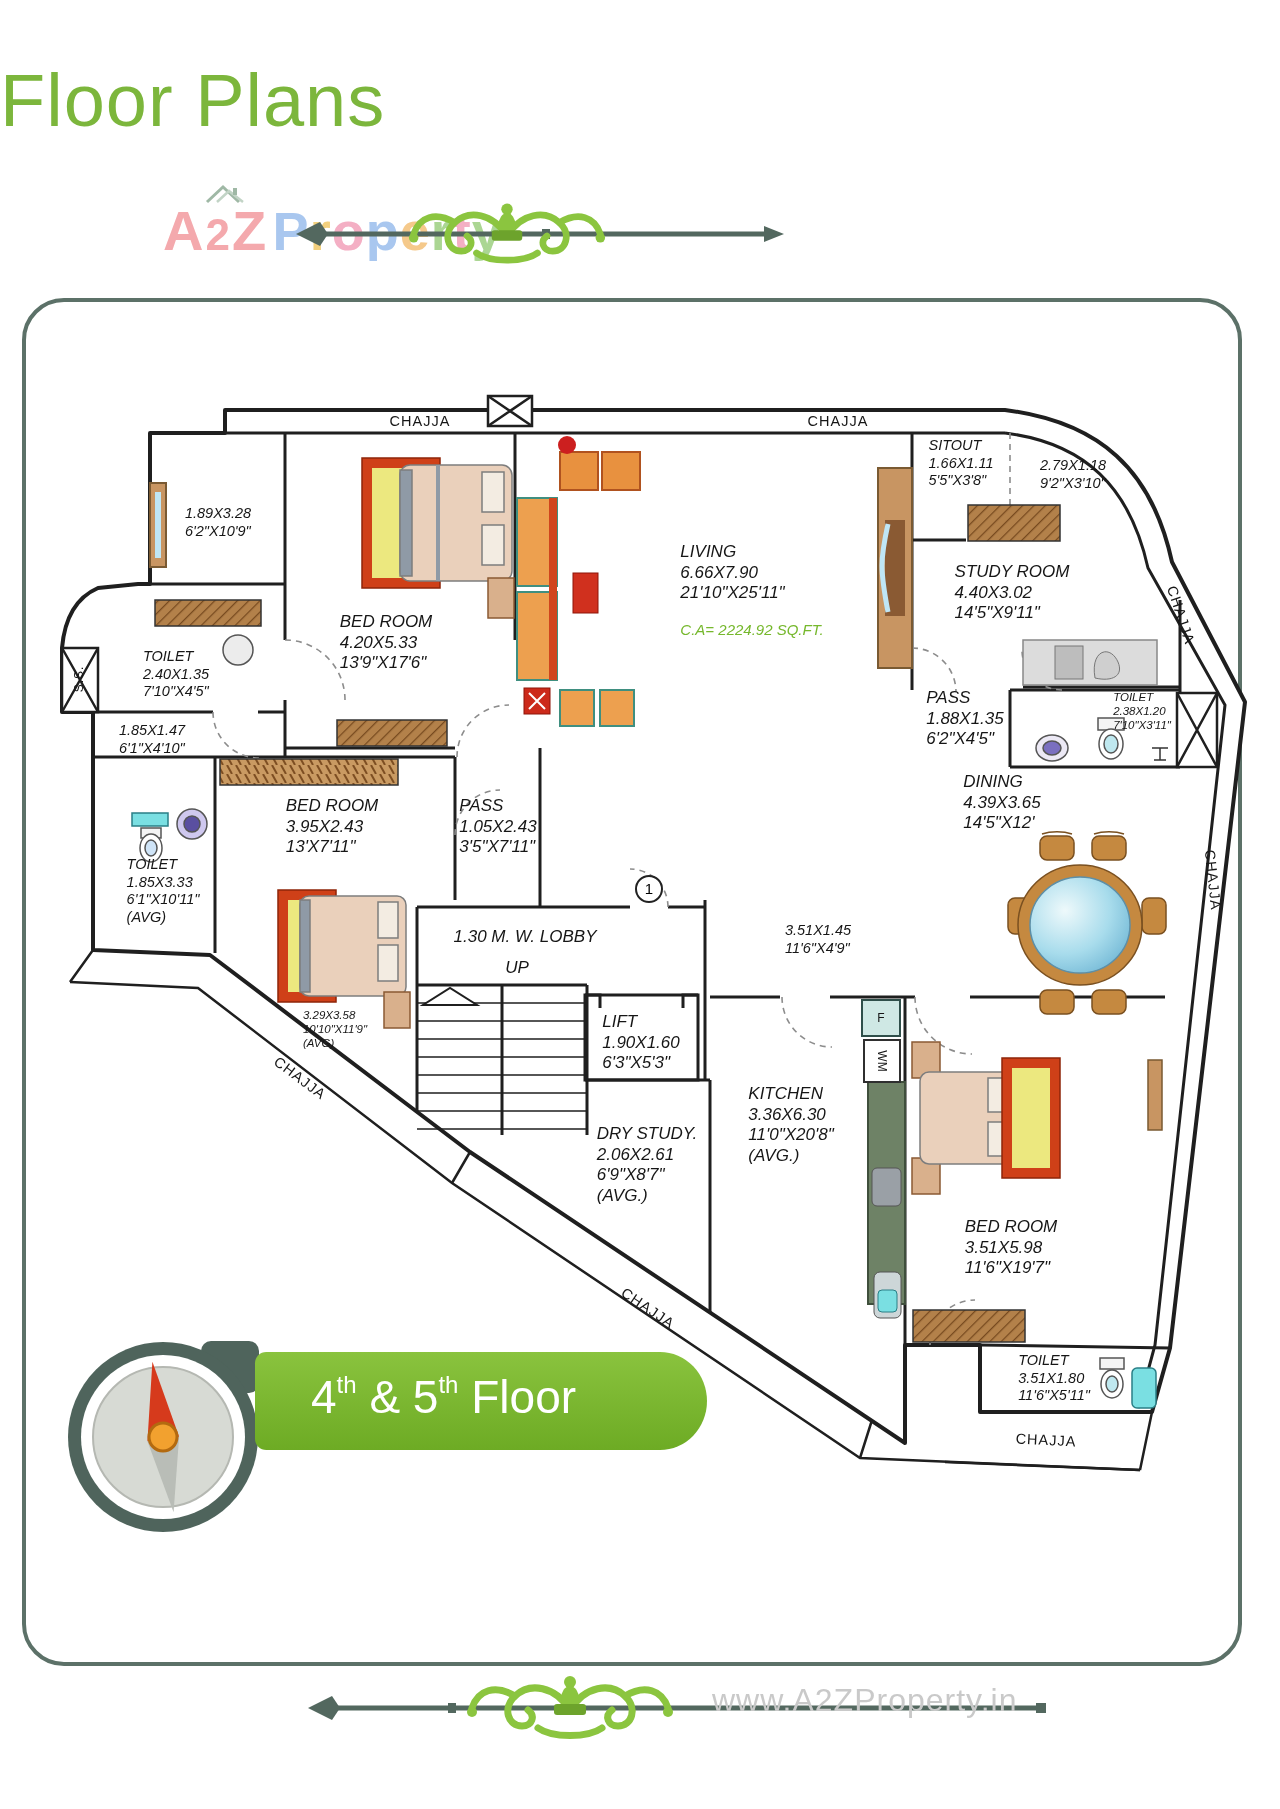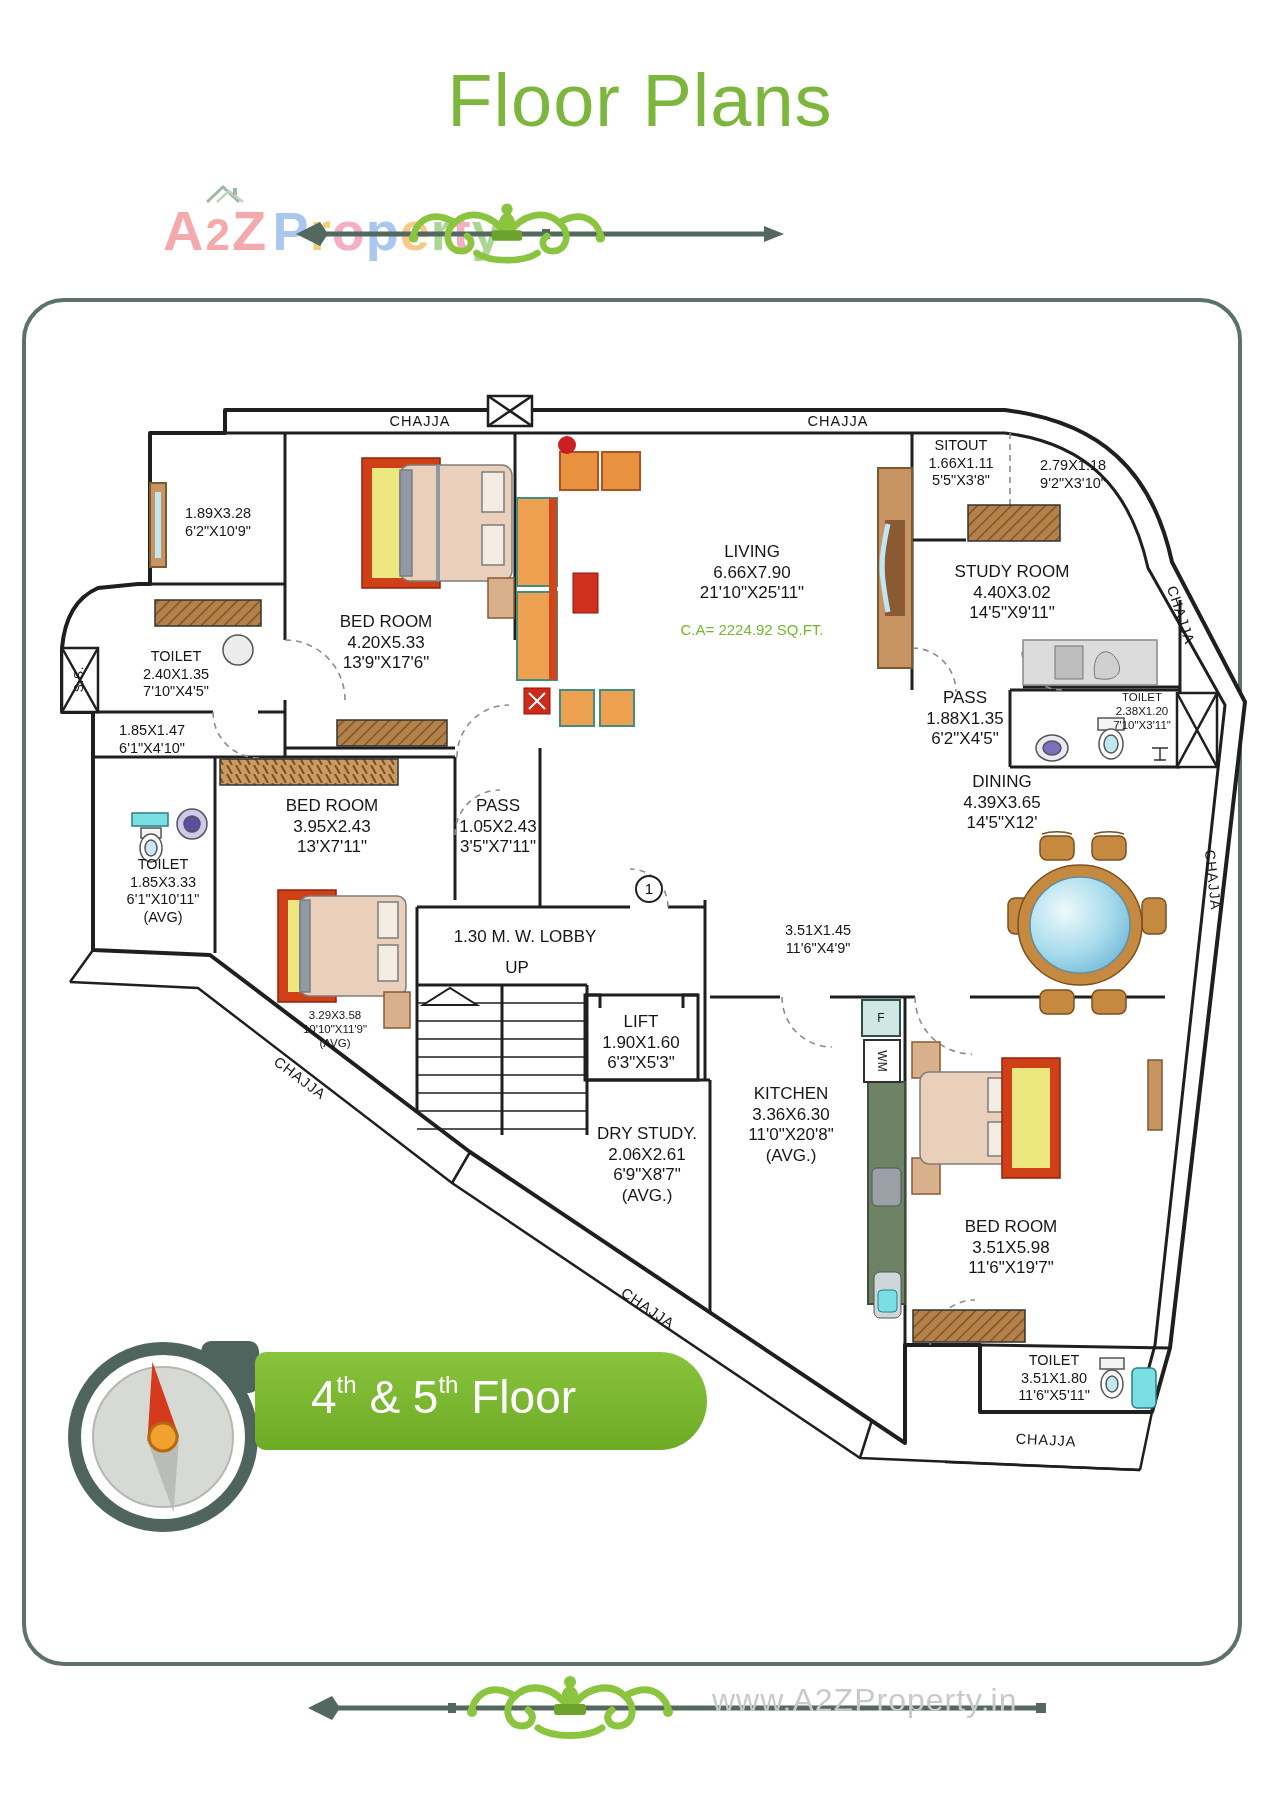--- a/index.html
+++ b/index.html
@@ -7,7 +7,7 @@
        font-family:"Liberation Sans",sans-serif;}
   .abs{position:absolute;}
   
-  .title{position:absolute;left:0;right:0;top:58px;text-align:center;
+  .title{position:absolute;left:0;right:0;top:58px;text-align:left;
          font-size:74px;font-weight:300;color:#7cb63c;letter-spacing:1px;}
   .logo{position:absolute;left:163px;top:198px;white-space:nowrap;}
   .logo .a2z span{font-size:56px;font-weight:700;letter-spacing:2px;}

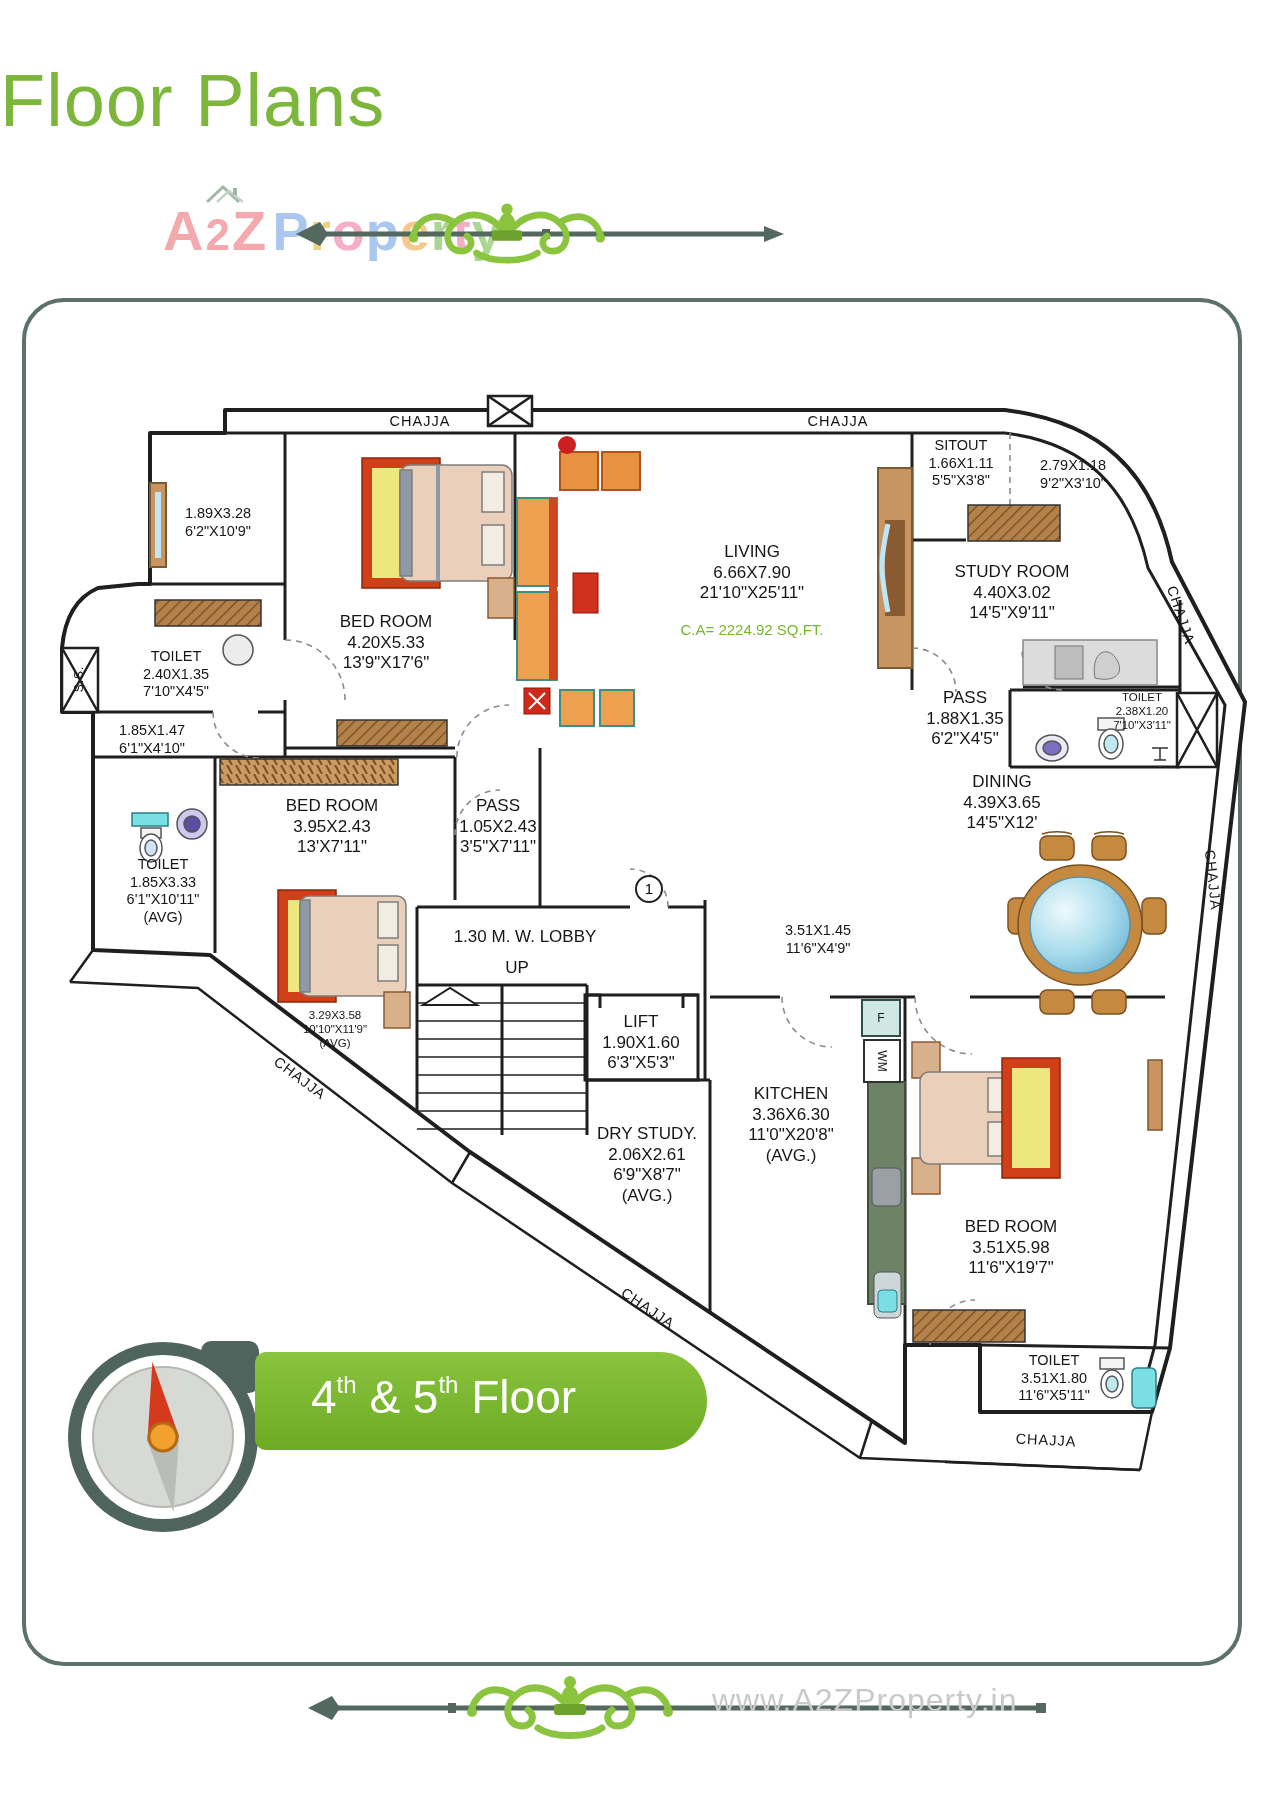--- a/index.html
+++ b/index.html
@@ -17,8 +17,8 @@
   .frame{position:absolute;left:22px;top:298px;width:1212px;height:1360px;
          border:4px solid #5c7168;border-radius:42px;}
   
-  .lbl{position:absolute;transform:translateX(-50%);text-align:center;
-       color:#161616;font-size:17px;line-height:1.22;white-space:nowrap;}
+  .lbl{position:absolute;transform:translateX(-50%);
+       color:#161616;font-size:17px;line-height:1.22;white-space:nowrap;font-style:italic;}
   .lbl.med{font-size:14.5px;}
   .lbl.small{font-size:11.5px;}
   .lbl .area{color:#76b82d;font-size:15px;margin-top:17px;}

